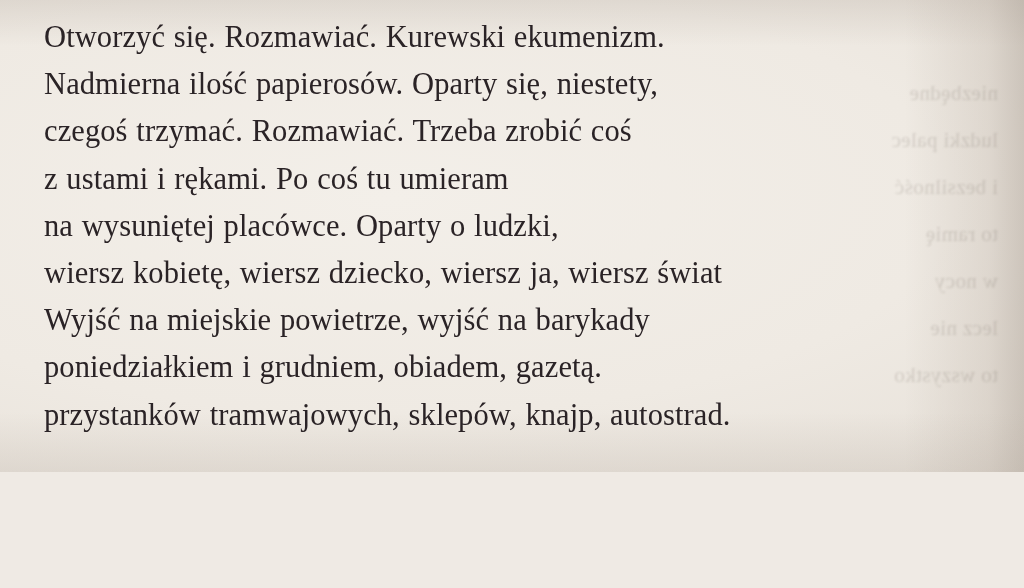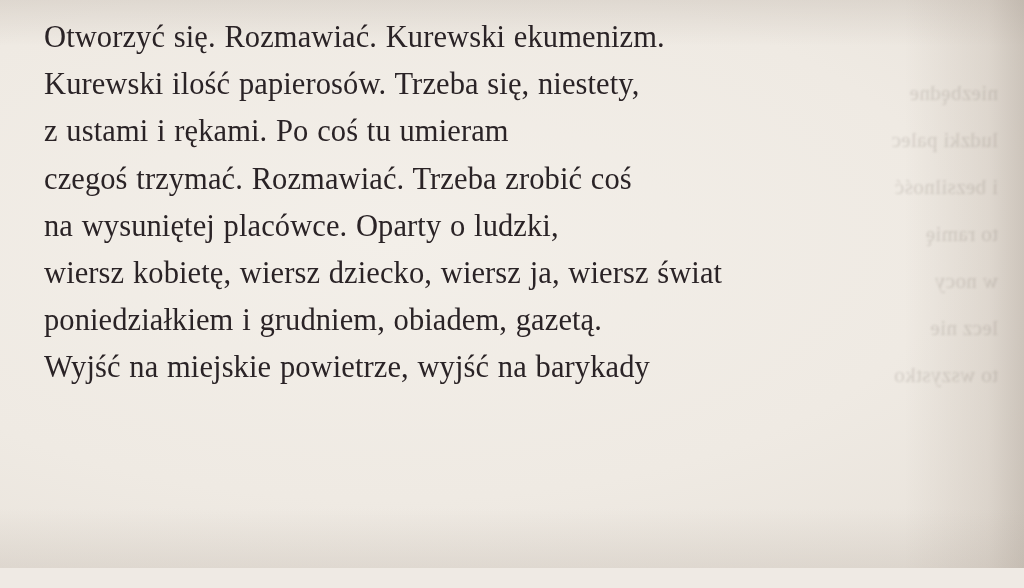--- a/index.html
+++ b/index.html
@@ -16,7 +16,7 @@
   .page {
     position: relative;
     width: 1024px;
-    height: 568px;
+    height: 472px;
     
     background:
       radial-gradient(ellipse 120% 100% at 38% 42%, #f3efe9 0%, #efeae3 46%, #e7e1d9 78%, #ded7cd 100%);

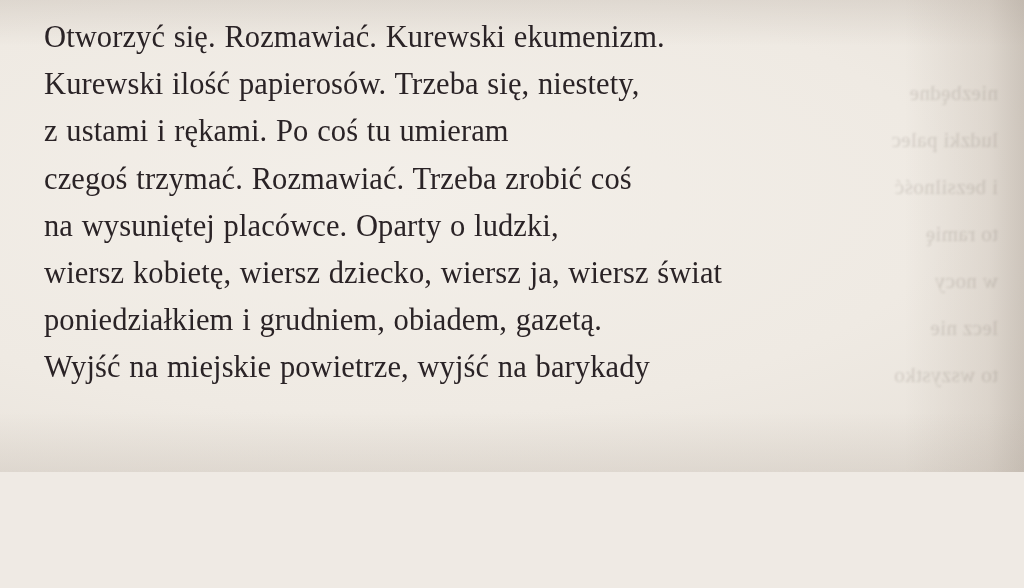--- a/index.html
+++ b/index.html
@@ -104,7 +104,7 @@
 
   <div class="poem">
     <span class="line">Otworzyć się. Rozmawiać. Kurewski ekumenizm.</span>
-    <span class="line">Kurewski ilość papierosów. Trzeba się, niestety,</span>
+    <span class="line">Nadmierna ilość papierosów. Oparty się, niestety,</span>
     <span class="line">z ustami i rękami. Po coś tu umieram</span>
     <span class="line">czegoś trzymać. Rozmawiać. Trzeba zrobić coś</span>
     <span class="line">na wysuniętej placówce. Oparty o ludzki,</span>

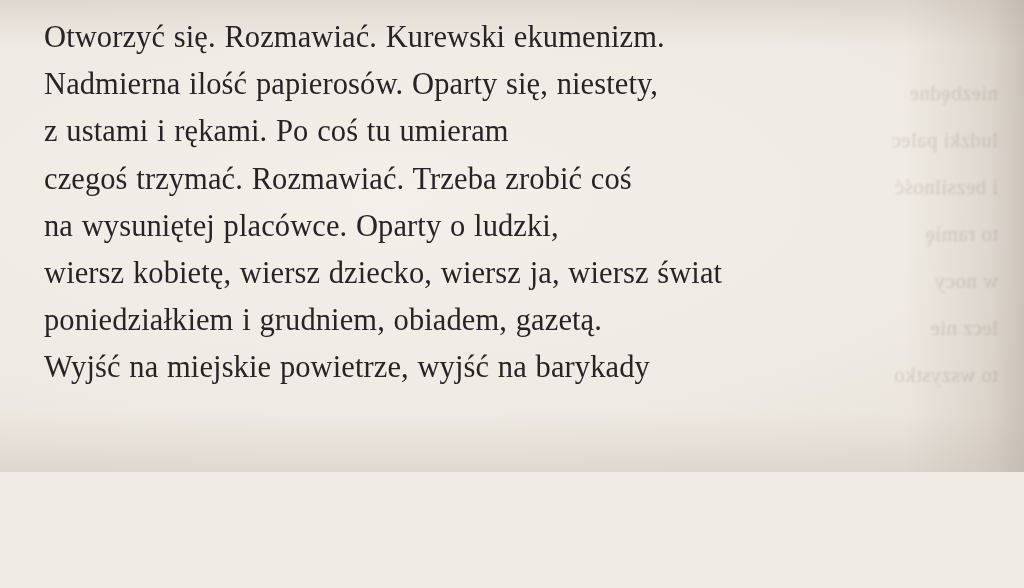--- a/index.html
+++ b/index.html
@@ -105,8 +105,8 @@
   <div class="poem">
     <span class="line">Otworzyć się. Rozmawiać. Kurewski ekumenizm.</span>
     <span class="line">Nadmierna ilość papierosów. Oparty się, niestety,</span>
+    <span class="line">czegoś trzymać. Rozmawiać. Trzeba zrobić coś</span>
     <span class="line">z ustami i rękami. Po coś tu umieram</span>
-    <span class="line">czegoś trzymać. Rozmawiać. Trzeba zrobić coś</span>
     <span class="line">na wysuniętej placówce. Oparty o ludzki,</span>
     <span class="line">wiersz kobietę, wiersz dziecko, wiersz ja, wiersz świat</span>
     <span class="line">poniedziałkiem i grudniem, obiadem, gazetą.</span>

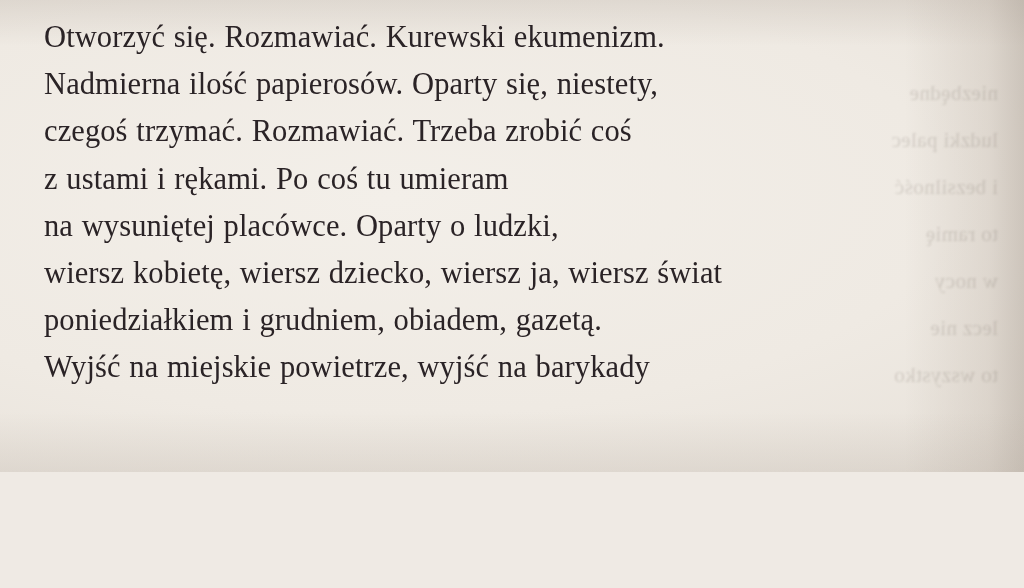--- a/index.html
+++ b/index.html
@@ -109,8 +109,8 @@
     <span class="line">z ustami i rękami. Po coś tu umieram</span>
     <span class="line">na wysuniętej placówce. Oparty o ludzki,</span>
     <span class="line">wiersz kobietę, wiersz dziecko, wiersz ja, wiersz świat</span>
+    <span class="line">Wyjść na miejskie powietrze, wyjść na barykady</span>
     <span class="line">poniedziałkiem i grudniem, obiadem, gazetą.</span>
-    <span class="line">Wyjść na miejskie powietrze, wyjść na barykady</span>
   </div>
 
 </div>

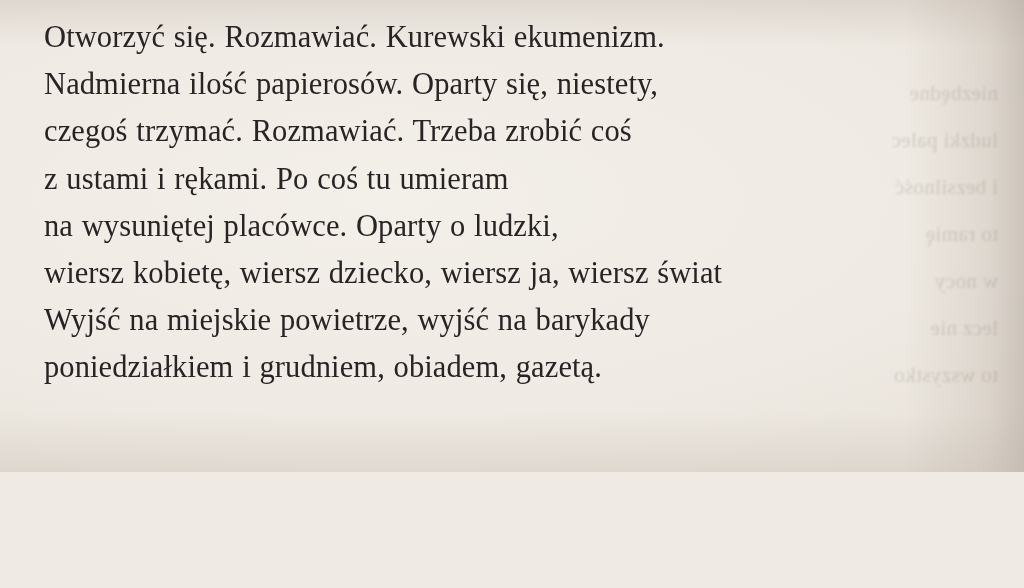--- a/index.html
+++ b/index.html
@@ -111,6 +111,7 @@
     <span class="line">wiersz kobietę, wiersz dziecko, wiersz ja, wiersz świat</span>
     <span class="line">Wyjść na miejskie powietrze, wyjść na barykady</span>
     <span class="line">poniedziałkiem i grudniem, obiadem, gazetą.</span>
+    <span class="line">przystanków tramwajowych, sklepów, knajp, autostrad.</span>
   </div>
 
 </div>

